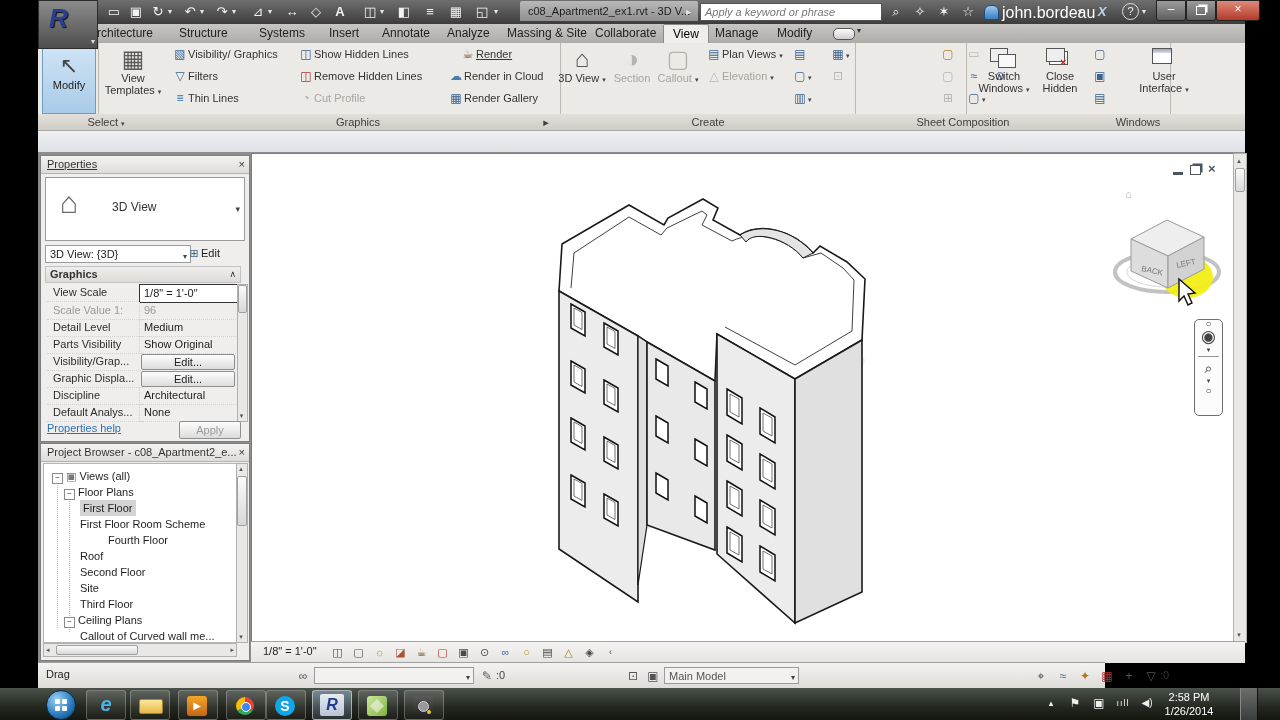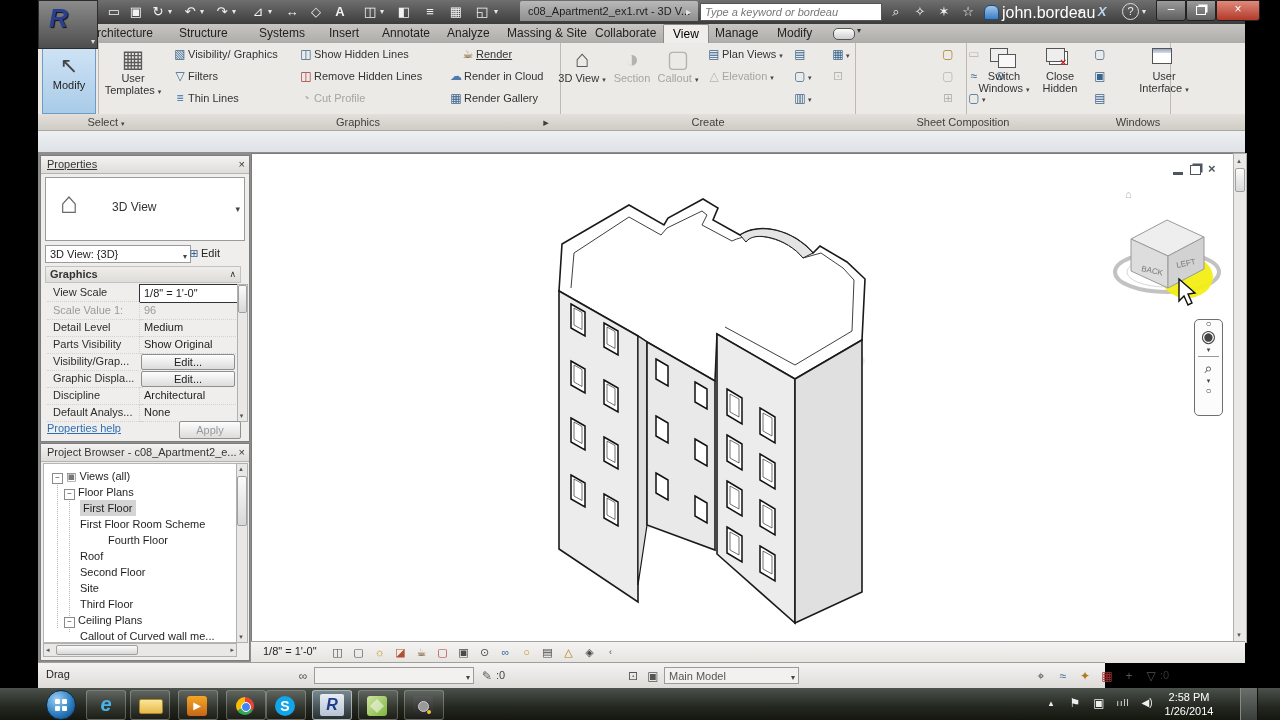--- a/index.html
+++ b/index.html
@@ -116,7 +116,7 @@
   <span class="abs qcaret" style="left:456px;">▾</span>
   <div class="abs txt" id="apptitle" style="left:482px;">c08_Apartment2_ex1.rvt - 3D V...</div>
   <span class="abs qcaret" style="left:648px;font-size:10px;">▸</span>
-  <div class="abs" id="infosearch" style="left:662px;width:172px;">Type a keyword or bordeau</div>
+  <div class="abs" id="infosearch" style="left:662px;width:172px;">Apply a keyword or phrase</div>
   <span class="abs qico" style="left:848px;">⌕</span>
   <span class="abs qico" style="left:872px;">✧</span>
   <span class="abs qico" style="left:896px;">✶</span>

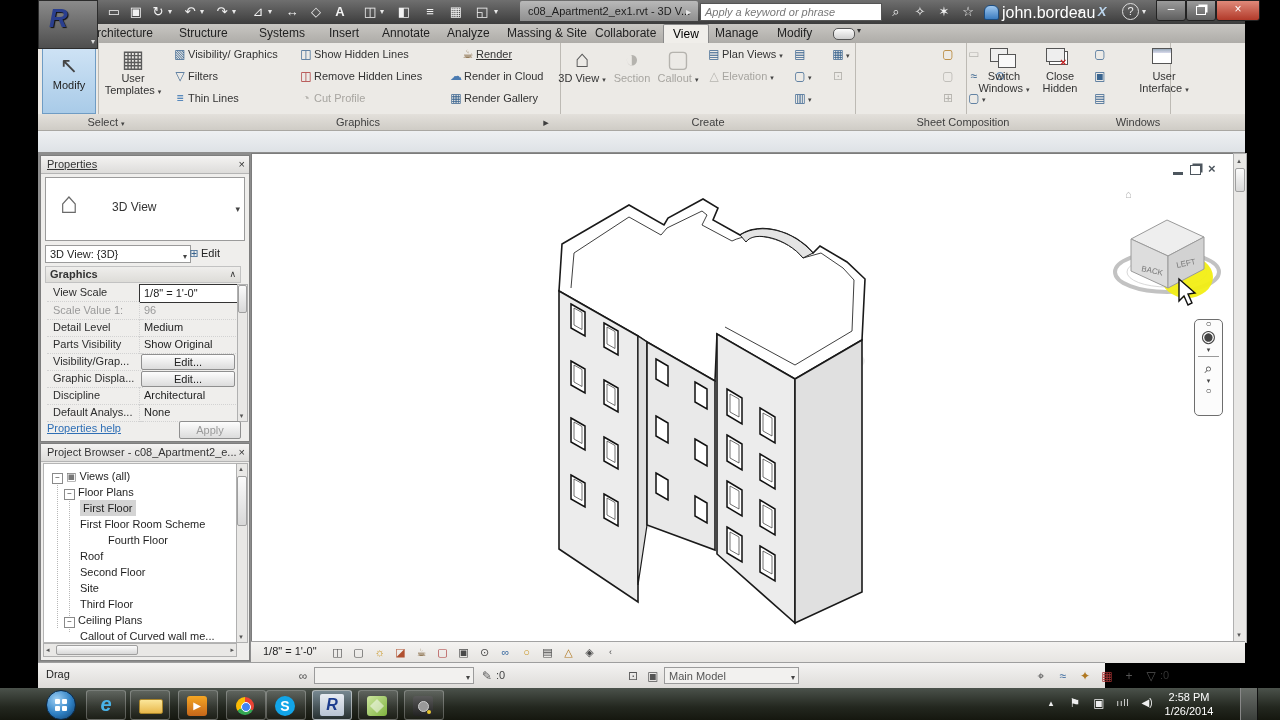--- a/index.html
+++ b/index.html
@@ -164,7 +164,7 @@
 
 <div class="abs rbtn-big" style="left:102px;top:46px;width:62px;">
   <span class="bigico">▦</span>
-  <span>User Templates</span> <span class="minicaret">▾</span>
+  <span>View Templates</span> <span class="minicaret">▾</span>
 </div>
 <div class="abs rsmall" style="left:172px;top:47px;">
   <span class="sico">▧</span><span>Visibility/ Graphics</span></div>

